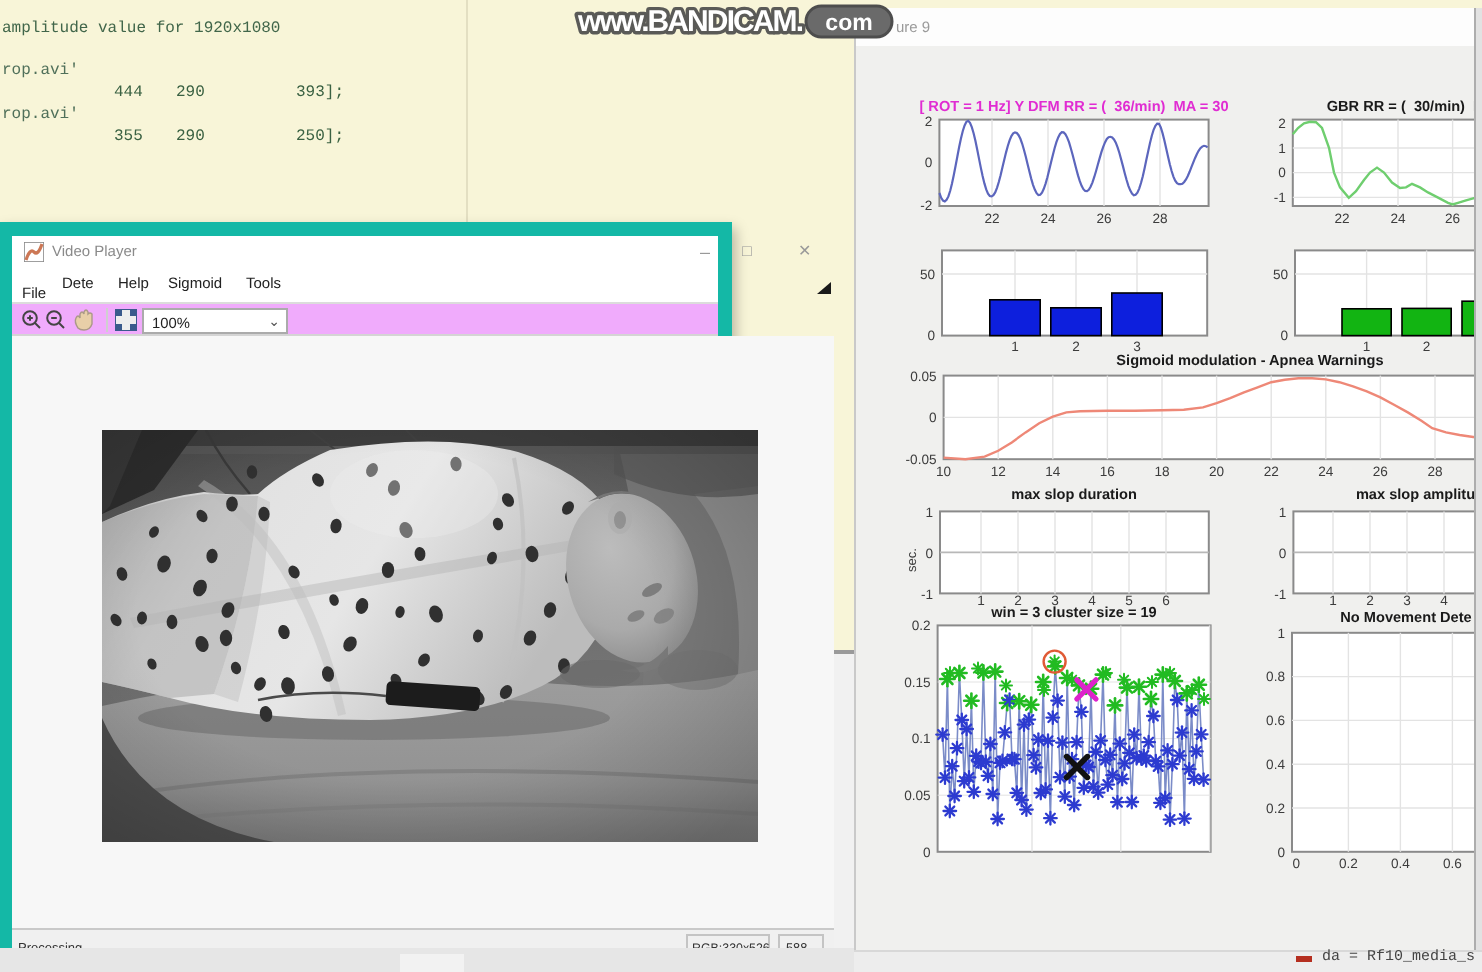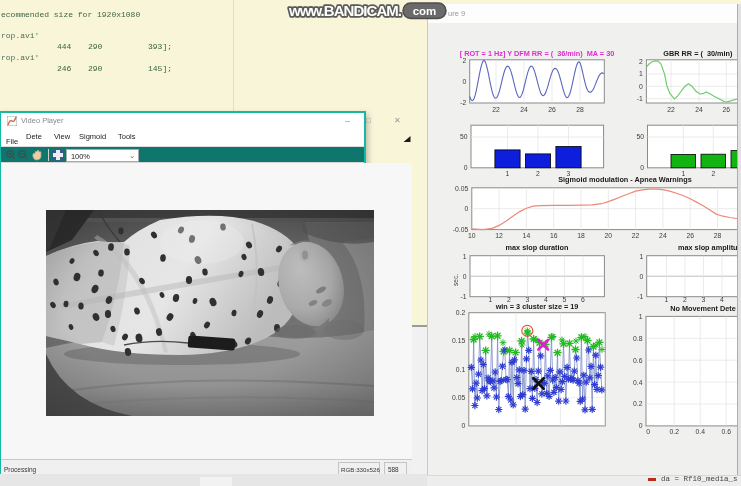--- a/index.html
+++ b/index.html
@@ -10,7 +10,7 @@
 <div style="position:absolute;left:0;top:0;width:741px;height:4px;background:#f8f5d8"></div>
 <div style="position:absolute;left:233px;top:0;width:1px;height:112px;background:#e3dfc2"></div>
 <div class="mono" style="position:absolute;left:0;top:0;width:427px;height:80px">
-<div style="position:absolute;left:1px;top:10px;color:#41664a">ecommended size for 1920x1080</div>
+<div style="position:absolute;left:1px;top:10px;color:#41664a">amplitude value for 1920x1080</div>
 <div style="position:absolute;left:1px;top:31px;color:#50705a">rop.avi'</div>
 <div style="position:absolute;left:57px;top:42px;color:#3a6142">444</div>
 <div style="position:absolute;left:88px;top:42px;color:#3a6142">290</div>

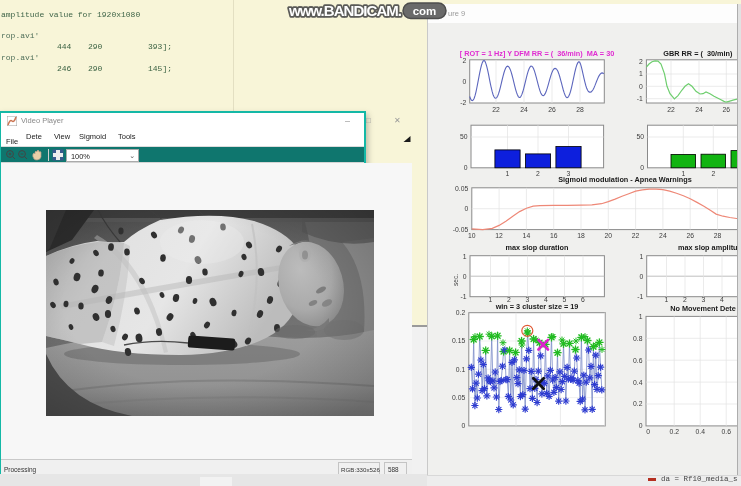--- a/index.html
+++ b/index.html
@@ -16,7 +16,7 @@
 <div style="position:absolute;left:88px;top:42px;color:#3a6142">290</div>
 <div style="position:absolute;left:148px;top:42px;color:#3a6142">393];</div>
 <div style="position:absolute;left:1px;top:53px;color:#50705a">rop.avi'</div>
-<div style="position:absolute;left:57px;top:64px;color:#3a6142">246</div>
+<div style="position:absolute;left:57px;top:64px;color:#3a6142">355</div>
 <div style="position:absolute;left:88px;top:64px;color:#3a6142">290</div>
 <div style="position:absolute;left:148px;top:64px;color:#3a6142">145];</div>
 </div>

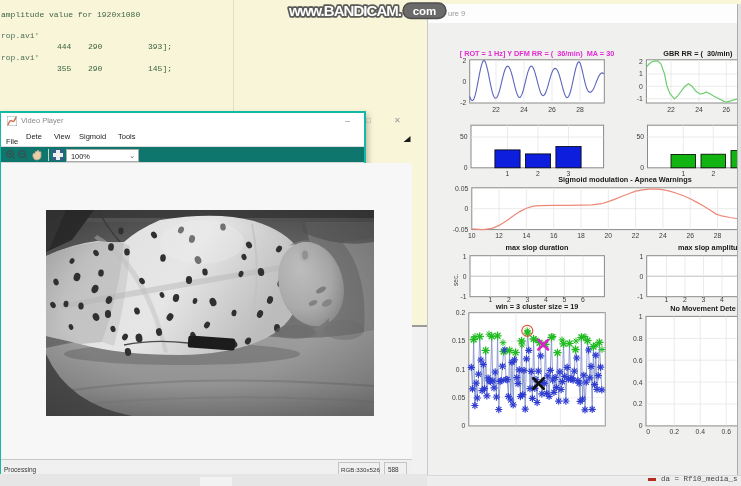--- a/index.html
+++ b/index.html
@@ -18,7 +18,7 @@
 <div style="position:absolute;left:1px;top:53px;color:#50705a">rop.avi'</div>
 <div style="position:absolute;left:57px;top:64px;color:#3a6142">355</div>
 <div style="position:absolute;left:88px;top:64px;color:#3a6142">290</div>
-<div style="position:absolute;left:148px;top:64px;color:#3a6142">145];</div>
+<div style="position:absolute;left:148px;top:64px;color:#3a6142">250];</div>
 </div>
 
 <div style="position:absolute;left:412px;top:325px;width:16px;height:161px;background:#f1f1f1;border-top:2px solid #9a9a9a"></div>

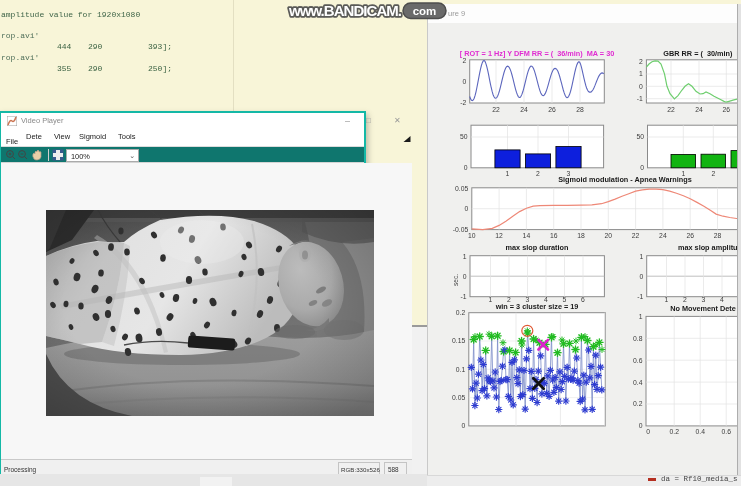--- a/index.html
+++ b/index.html
@@ -326,7 +326,7 @@
   <span class="mono" style="position:absolute;left:234px;top:-1px;font-size:7.5px;color:#444">da = Rf10_media_s</span>
 </div>
 
-<div style="position:absolute;left:-1px;top:111px;width:367px;height:363px;background:#fbfbfb;border:2px solid #14b8a6;box-shadow:2px 3px 6px rgba(0,0,0,0.25)">
+<div style="position:absolute;left:-1px;top:111px;width:367px;height:363px;background:#fbfbfb;border:7px solid #14b8a6;box-shadow:2px 3px 6px rgba(0,0,0,0.25)">
 
   <div style="position:absolute;left:0;top:0;width:100%;height:16px;background:#ffffff">
     <svg style="position:absolute;left:6px;top:3px" width="10" height="10" viewBox="0 0 10 10">

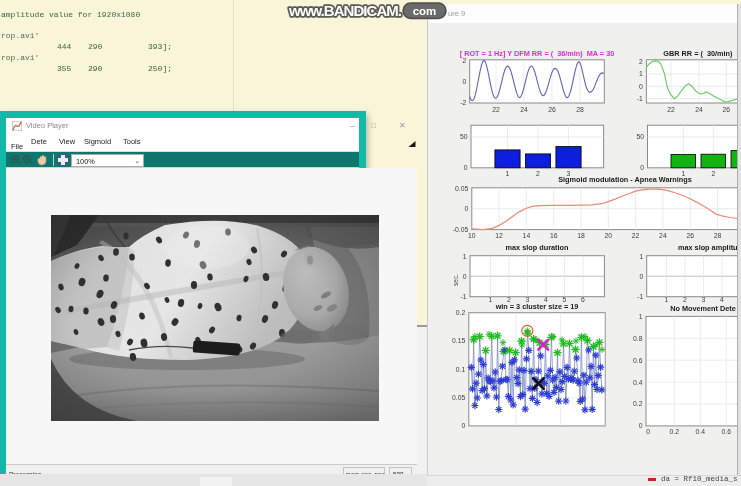--- a/index.html
+++ b/index.html
@@ -342,7 +342,7 @@
   <div style="position:absolute;left:0;top:16px;width:100%;height:17px;background:#ffffff;font-size:7.5px;color:#222">
     <span style="position:absolute;left:5px;top:8px">File</span>
     <span style="position:absolute;left:25px;top:2.5px">Dete</span>
-    <span style="position:absolute;left:53px;top:2.5px">View</span>
+    <span style="position:absolute;left:53px;top:2.5px">Help</span>
     <span style="position:absolute;left:78px;top:2.5px">Sigmoid</span>
     <span style="position:absolute;left:117px;top:2.5px">Tools</span>
     <svg style="position:absolute;left:402px;top:7px" width="8" height="7" viewBox="0 0 8 7">

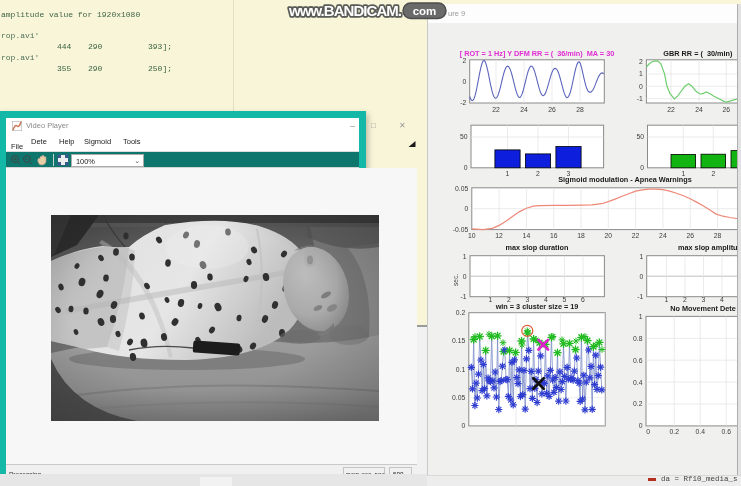--- a/index.html
+++ b/index.html
@@ -350,7 +350,7 @@
       </svg>
   </div>
 
-  <div style="position:absolute;left:0;top:33px;width:100%;height:17px;background:#0f766e;border-top:1px solid #dcdcdc;border-bottom:1px solid #d4d4d4">
+  <div style="position:absolute;left:0;top:33px;width:100%;height:17px;background:#f0abfc;border-top:1px solid #dcdcdc;border-bottom:1px solid #d4d4d4">
     <svg style="position:absolute;left:4px;top:2px" width="44" height="13" viewBox="0 0 44 13">
       <g stroke="#444" fill="none" stroke-width="1">
         <circle cx="5" cy="5" r="3.4"></circle>

